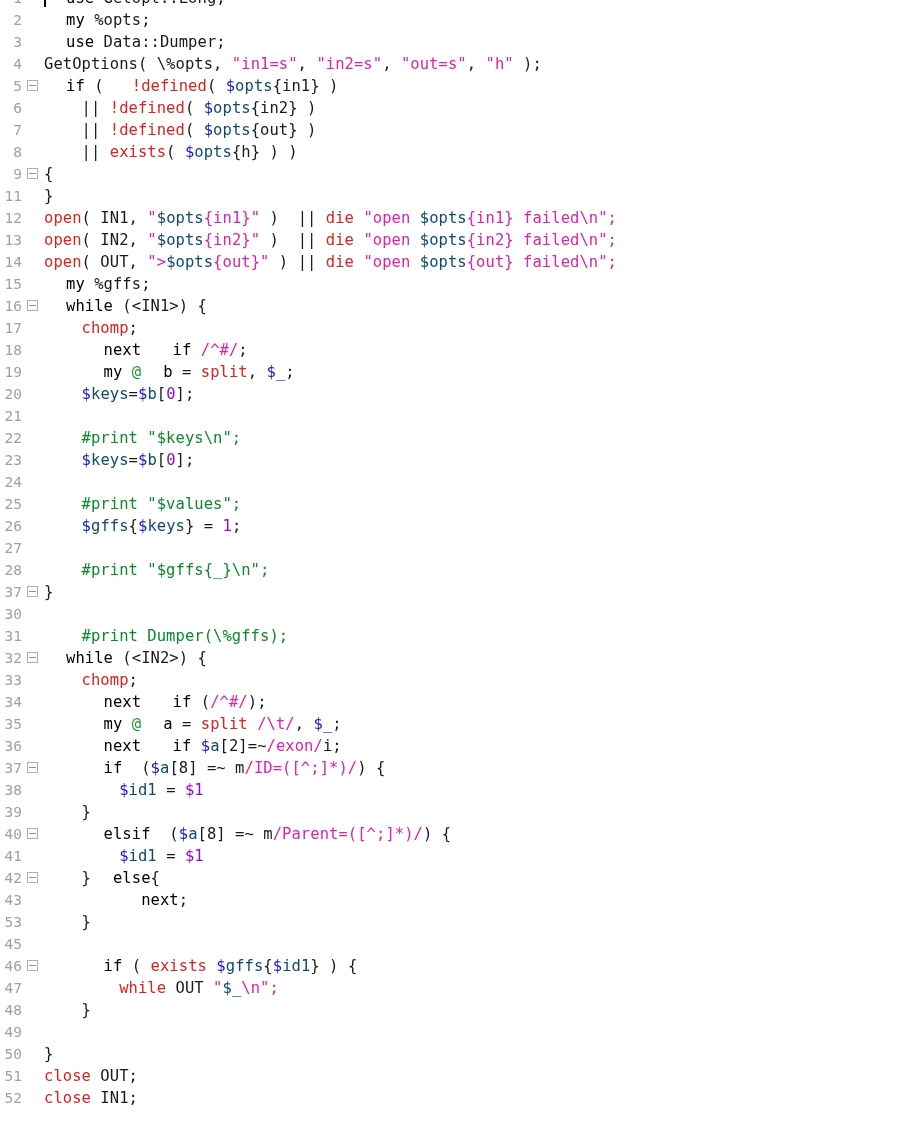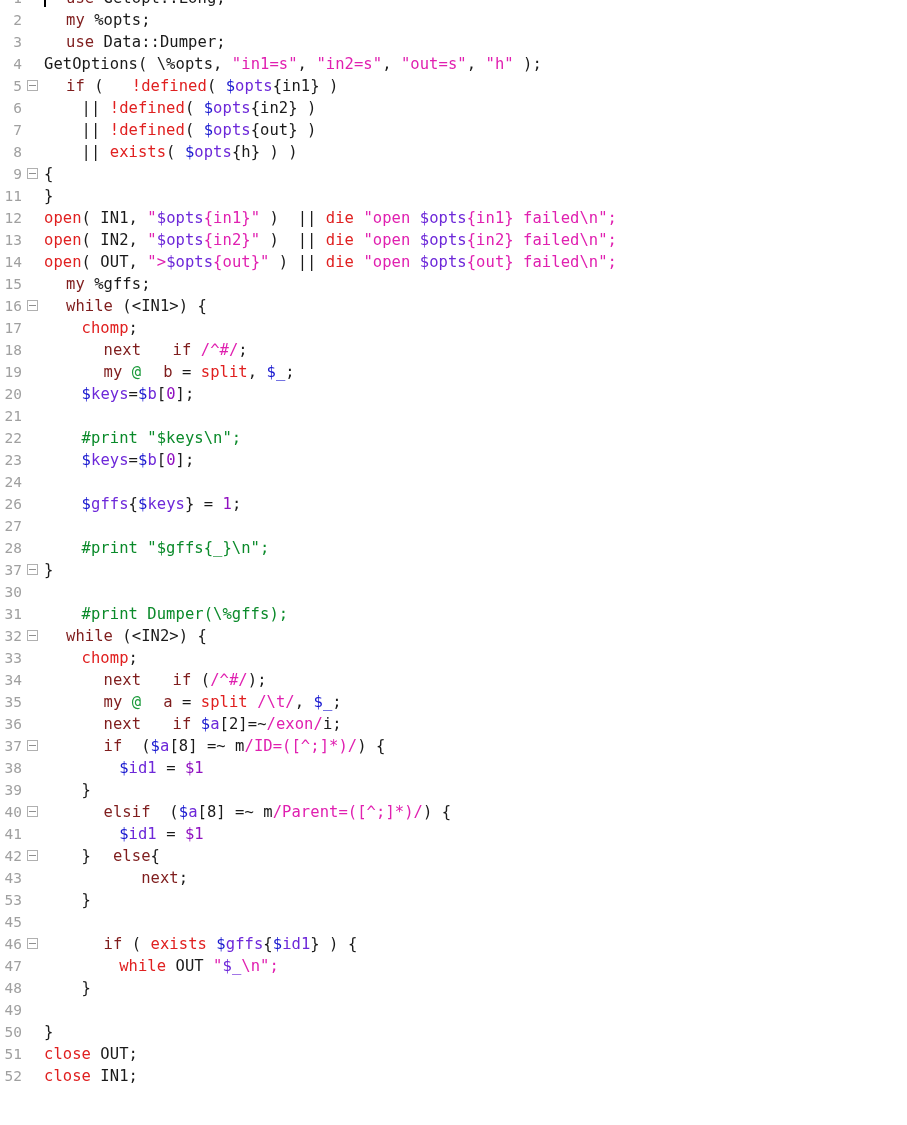--- a/index.html
+++ b/index.html
@@ -88,7 +88,7 @@
 
   
   .t-plain   { color: #1a1a1a; }
-  .t-kw      { color: #7f1d1d; padding-left: 22px; }            
+  .t-kw      { color: #000000; padding-left: 22px; }            
   .t-fn      { color: #E02020; margin-top: 32px; }            
   .t-str     { color: #E020B0; }            
   .t-var     { color: #6d28d9; }            

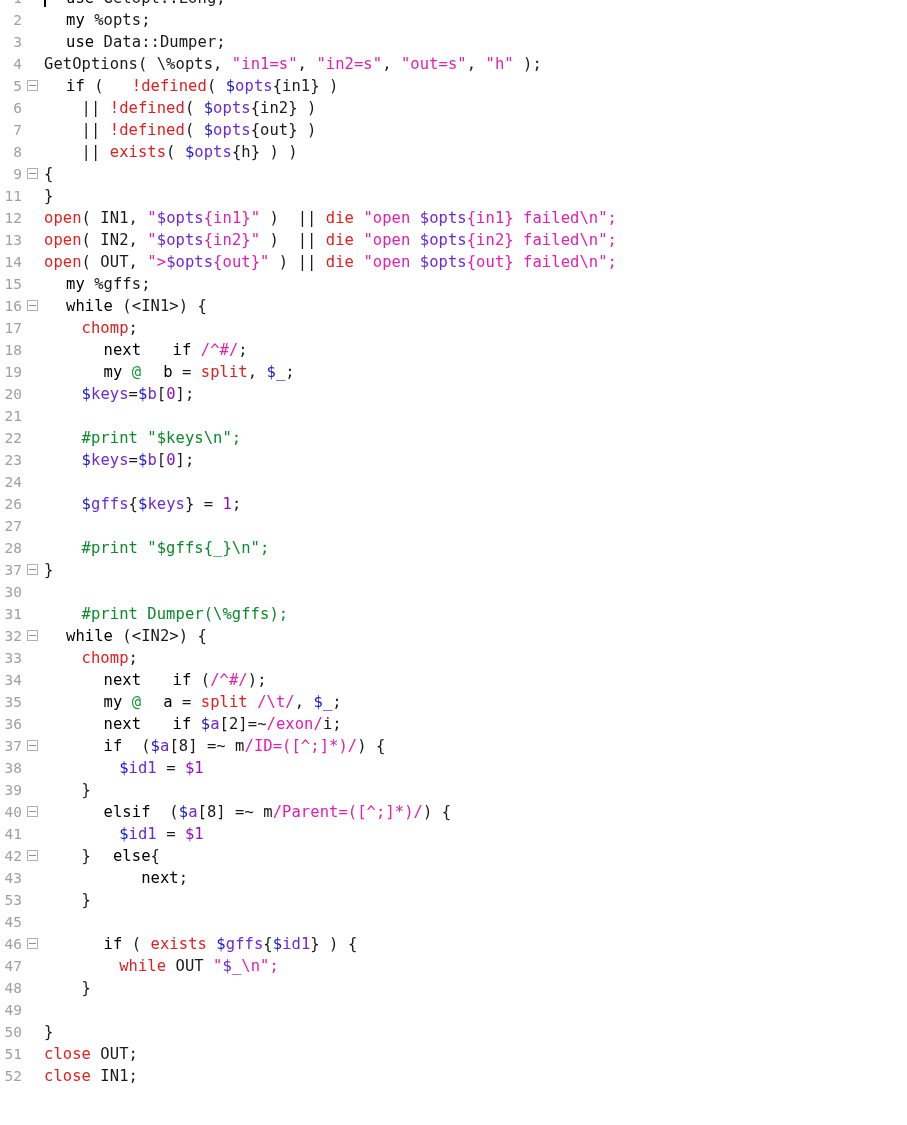--- a/index.html
+++ b/index.html
@@ -91,7 +91,7 @@
   .t-kw      { color: #000000; padding-left: 22px; }            
   .t-fn      { color: #E02020; margin-top: 32px; }            
   .t-str     { color: #E020B0; }            
-  .t-var     { color: #6d28d9; }            
+  .t-var     { color: #0c4a6e; }            
   .t-sigil   { color: #1a1aD0; }            
   .t-sigil-a { color: #1a9a3a; }            
   .t-cmt     { color: #0a8a2a; }            

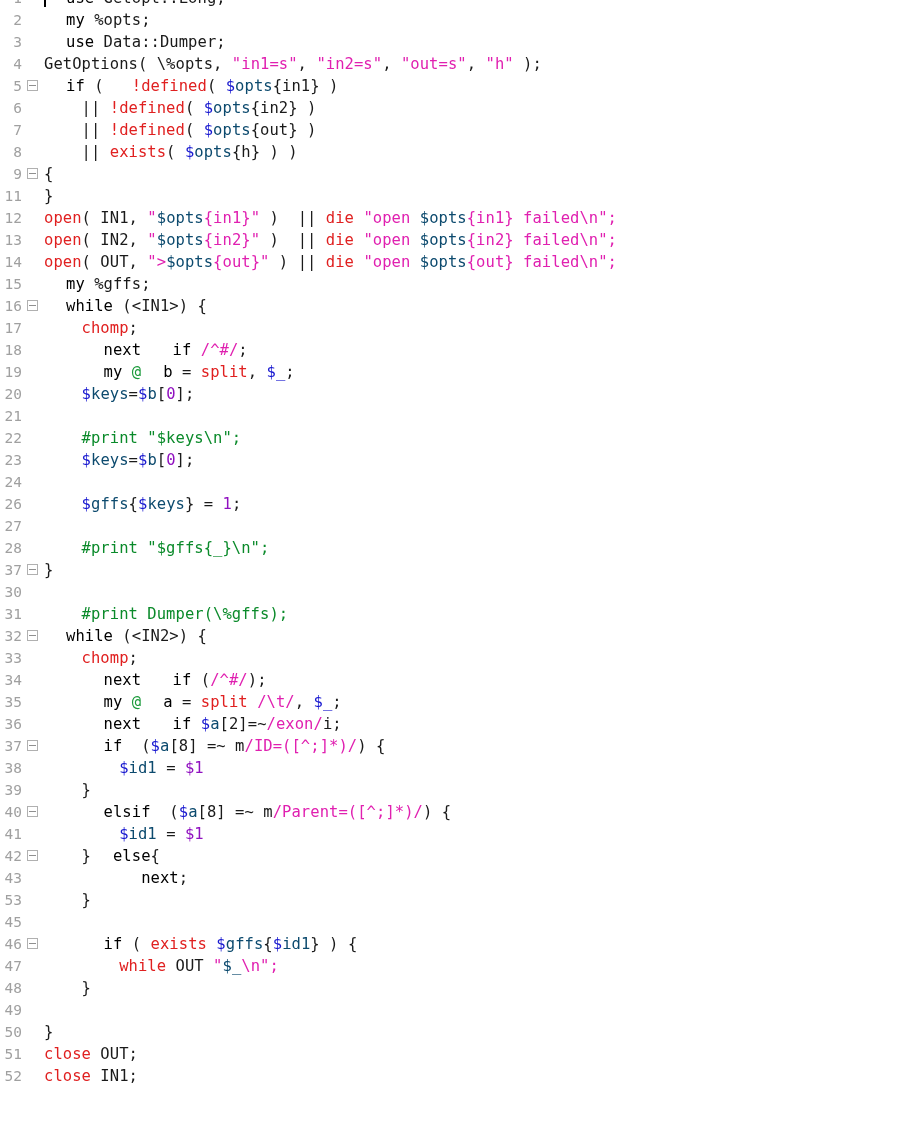--- a/index.html
+++ b/index.html
@@ -135,6 +135,7 @@
       <div class="line"><div class="gutter-num">22</div><div class="gutter-fold"></div><div class="code"><span class="t-cmt">    #print "$keys\n";</span></div></div>
       <div class="line"><div class="gutter-num">23</div><div class="gutter-fold"></div><div class="code"><span class="t-plain">    </span><span class="t-sigil">$</span><span class="t-var">keys</span><span class="t-plain">=</span><span class="t-sigil">$</span><span class="t-var">b</span><span class="t-plain">[</span><span class="t-num">0</span><span class="t-plain">];</span></div></div>
       <div class="line"><div class="gutter-num">24</div><div class="gutter-fold"></div><div class="code">&nbsp;</div></div>
+      <div class="line"><div class="gutter-num">25</div><div class="gutter-fold"></div><div class="code"><span class="t-cmt">    #print "$values";</span></div></div>
       <div class="line"><div class="gutter-num">26</div><div class="gutter-fold"></div><div class="code"><span class="t-plain">    </span><span class="t-sigil">$</span><span class="t-var">gffs</span><span class="t-plain">{</span><span class="t-sigil">$</span><span class="t-var">keys</span><span class="t-plain">} = </span><span class="t-num">1</span><span class="t-plain">;</span></div></div>
       <div class="line"><div class="gutter-num">27</div><div class="gutter-fold"></div><div class="code">&nbsp;</div></div>
       <div class="line"><div class="gutter-num">28</div><div class="gutter-fold"></div><div class="code"><span class="t-cmt">    #print "$gffs{_}\n";</span></div></div>

